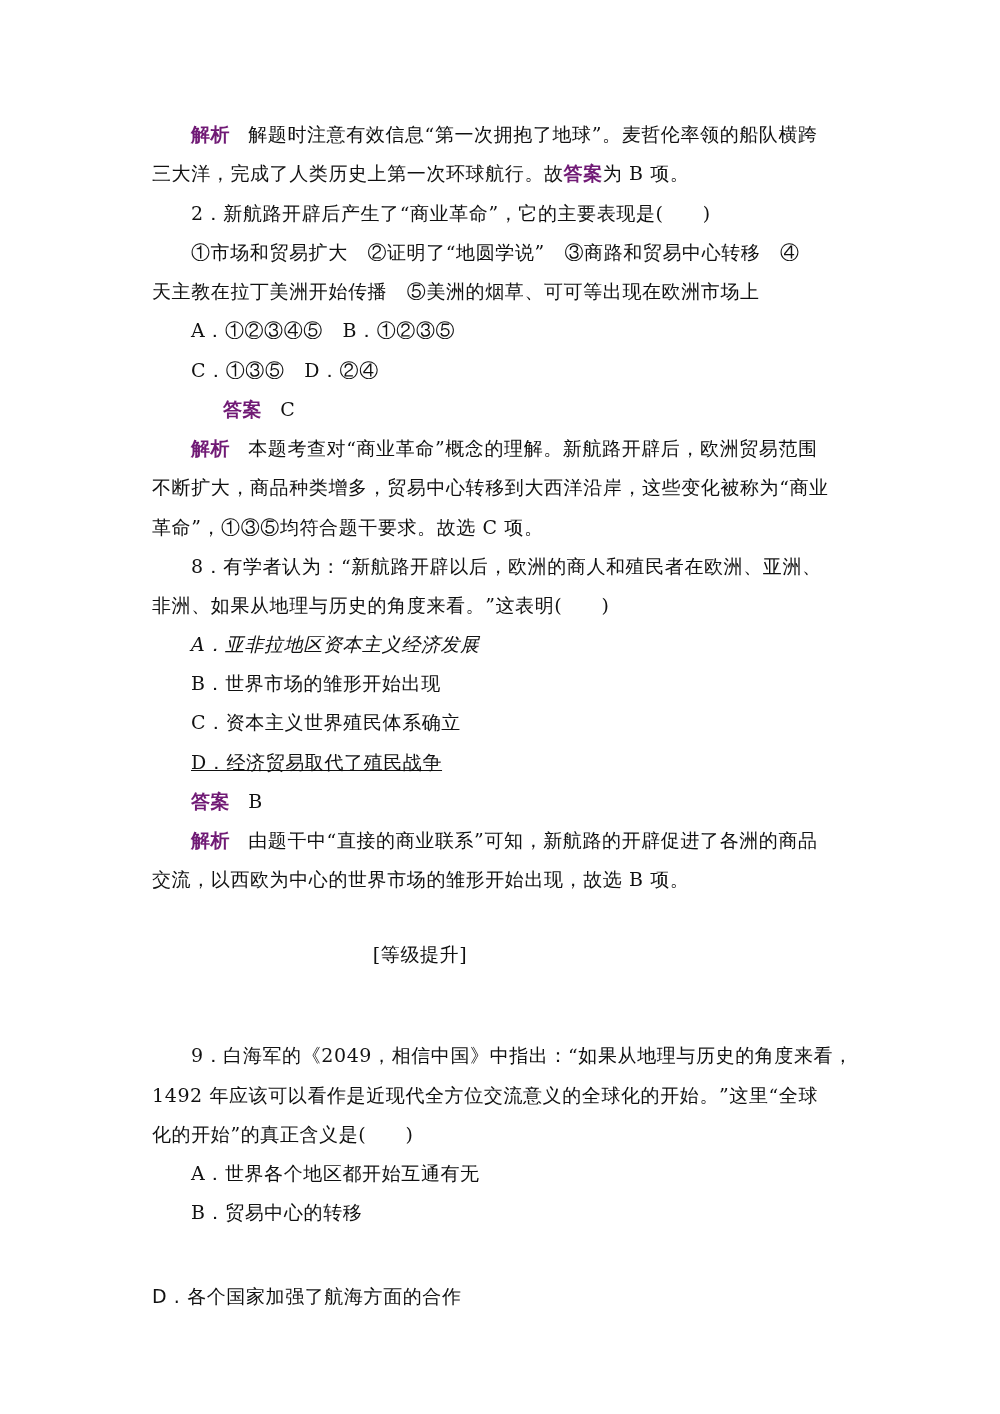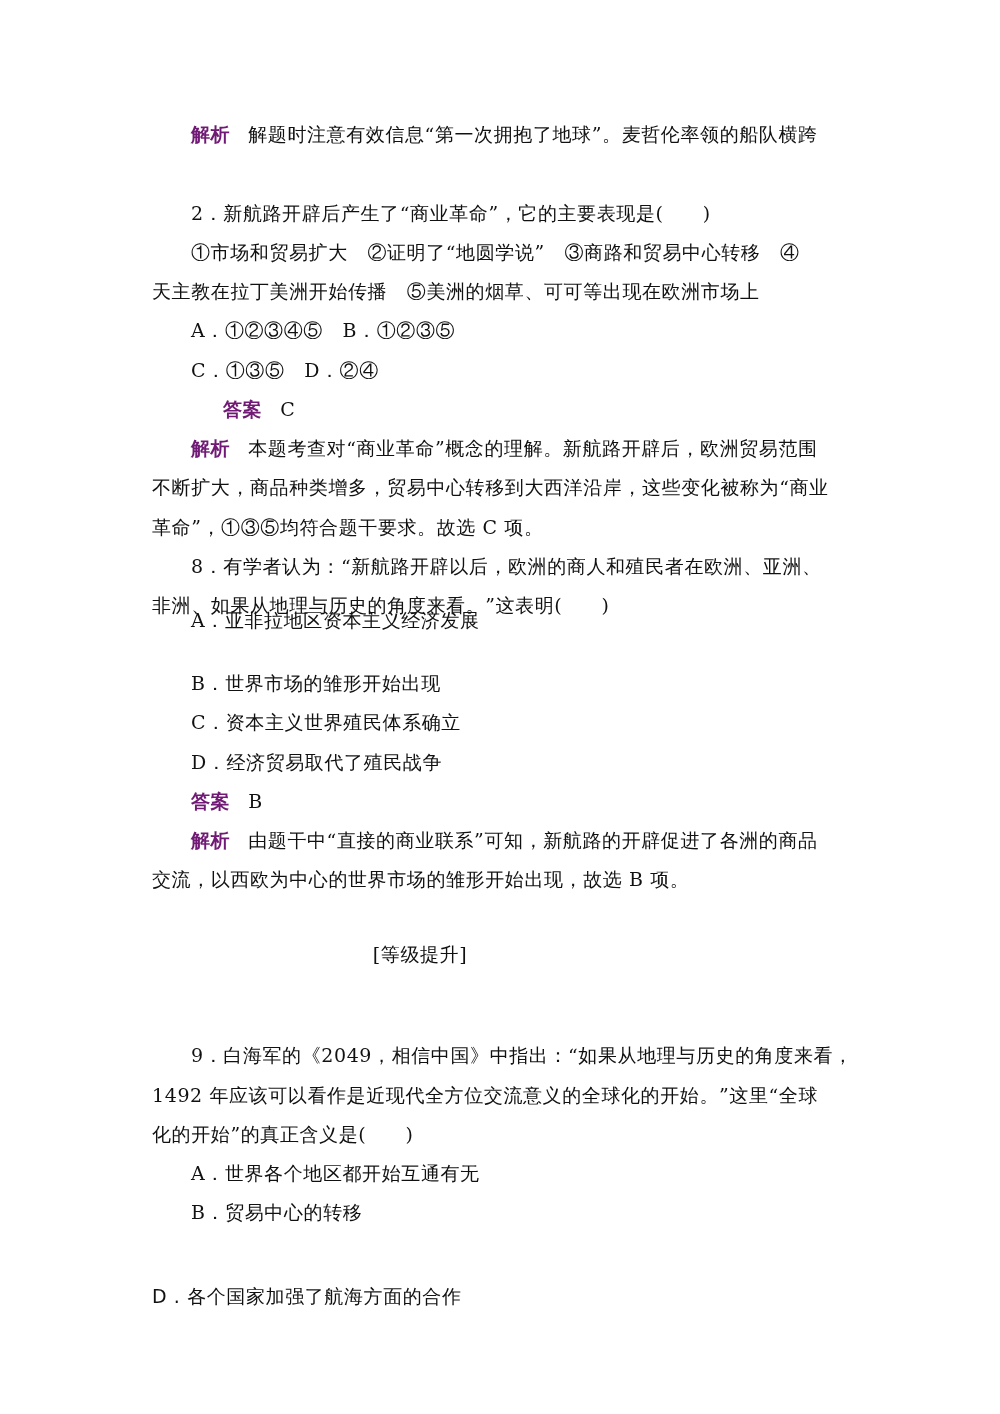--- a/index.html
+++ b/index.html
@@ -59,6 +59,9 @@
   <div class="line indent" style="top:122px;">
     <span class="red">解析</span><span class="gap"></span><span>解题时注意有效信息“第一次拥抱了地球”。麦哲伦率领的船队横跨</span>
   </div>
+  <div class="line" style="top:161px;">
+    <span>三大洋，完成了人类历史上第一次环球航行。故</span><span class="red">答案</span><span>为 B 项。</span>
+  </div>
 
   <div class="line indent" style="top:201px;">2．新航路开辟后产生了“商业革命”，它的主要表现是(　　)</div>
   <div class="line indent" style="top:240px;">①市场和贸易扩大　②证明了“地圆学说”　③商路和贸易中心转移　④</div>

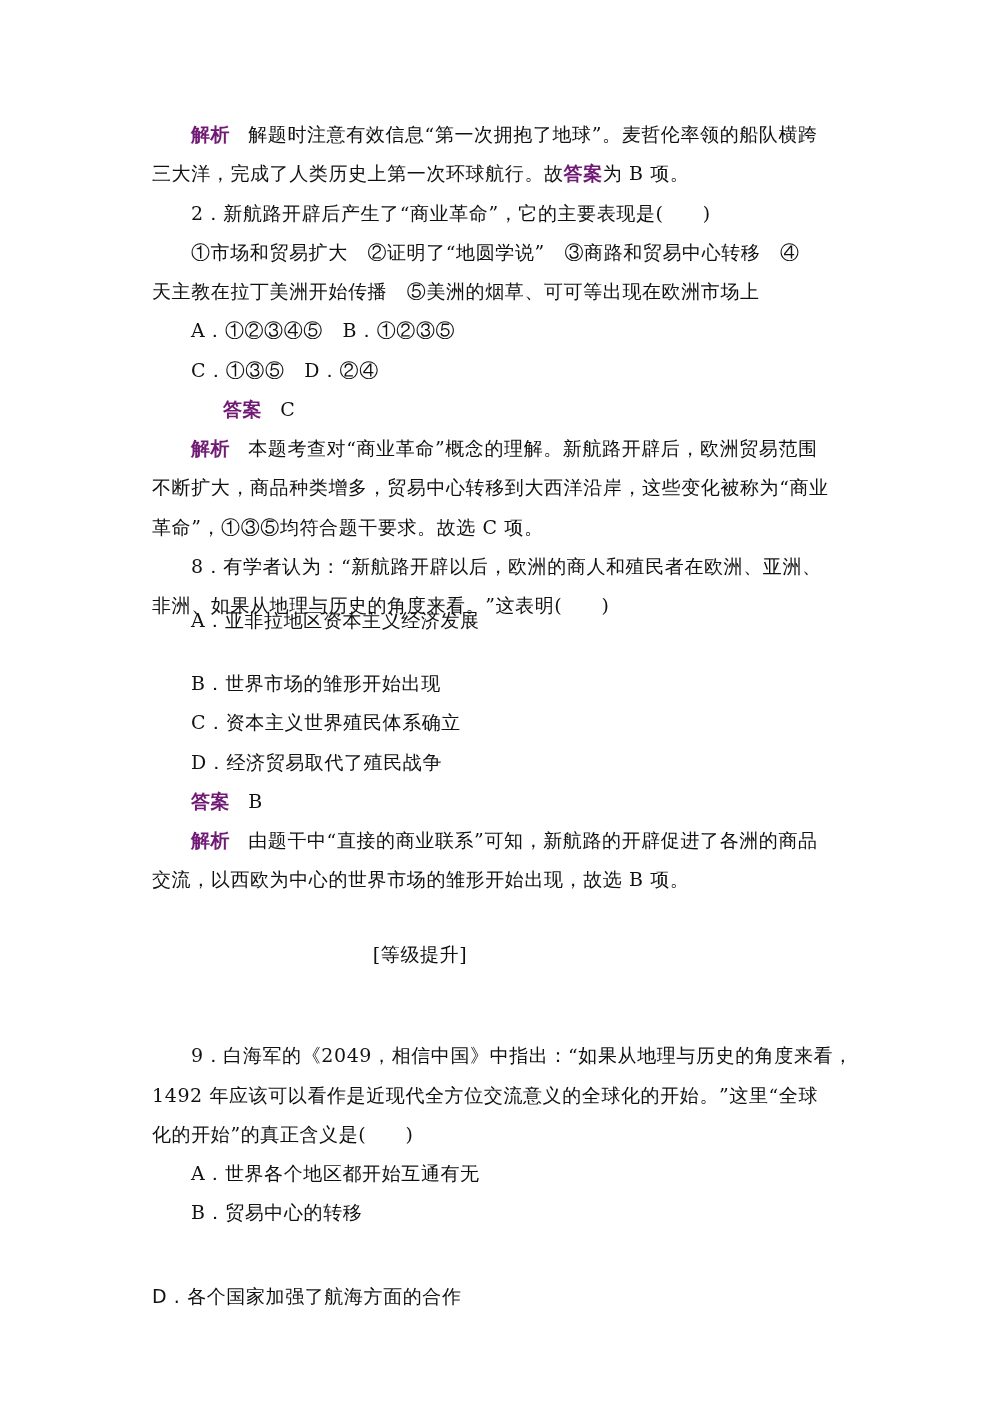--- a/index.html
+++ b/index.html
@@ -79,7 +79,7 @@
 
   <div class="line indent" style="top:554px;">8．有学者认为：“新航路开辟以后，欧洲的商人和殖民者在欧洲、亚洲、</div>
   <div class="line" style="top:593px;">非洲、如果从地理与历史的角度来看。”这表明(　　)</div>
-  <div class="line indent" style="top:608px;">A．亚非拉地区资本主义经济发展</div>
+  <div class="line indent" style="top:632px;font-style:italic;">A．亚非拉地区资本主义经济发展</div>
   <div class="line indent" style="top:671px;">B．世界市场的雏形开始出现</div>
   <div class="line indent" style="top:710px;">C．资本主义世界殖民体系确立</div>
   <div class="line indent" style="top:750px;">D．经济贸易取代了殖民战争</div>

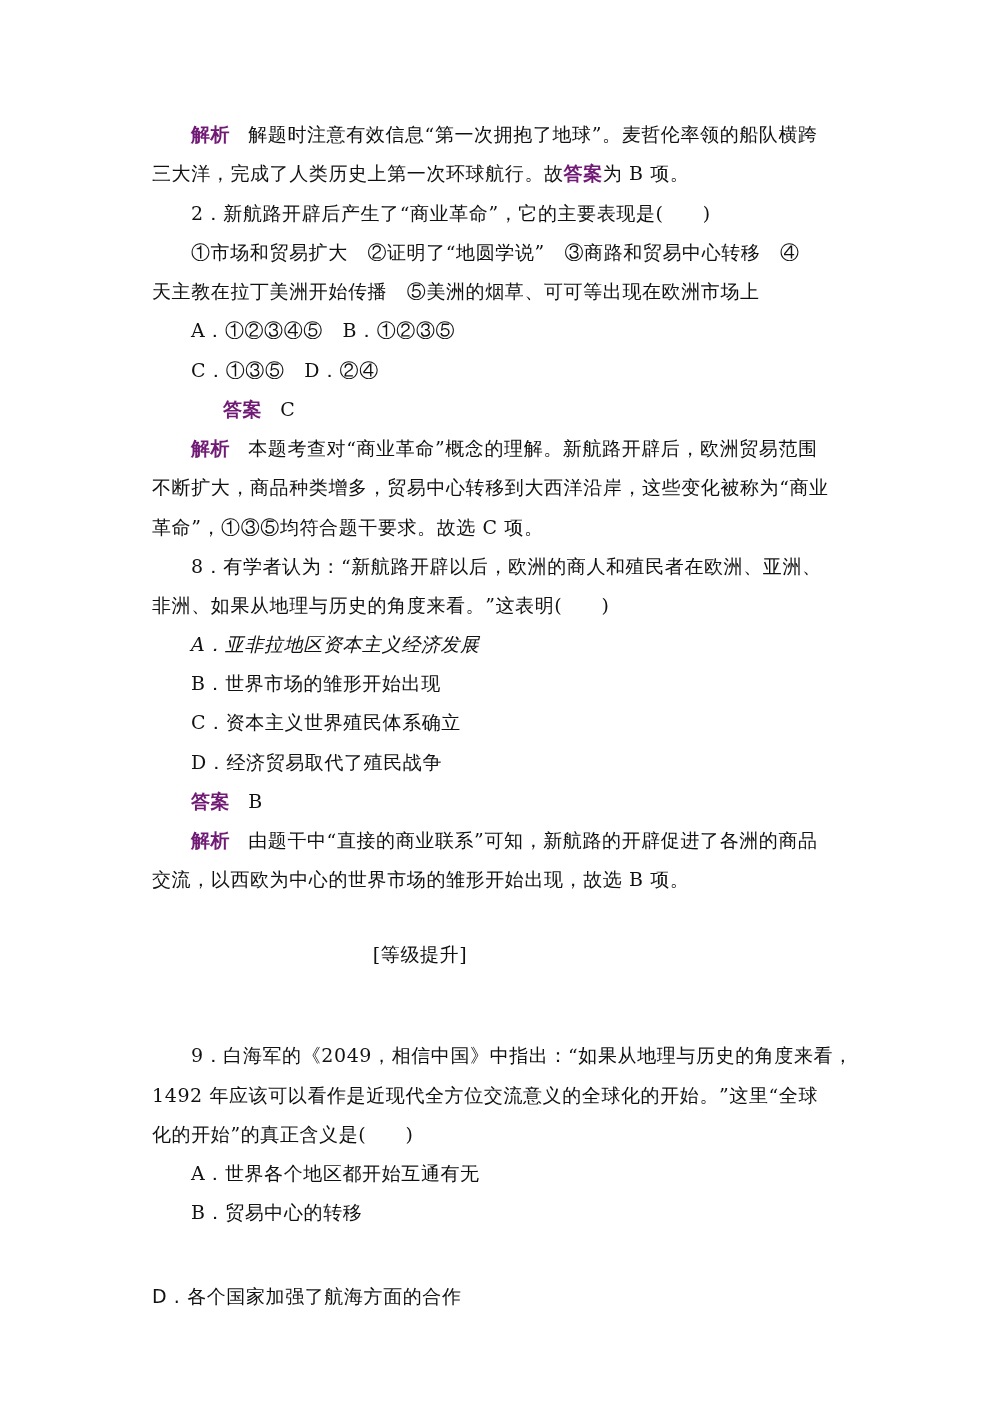--- a/index.html
+++ b/index.html
@@ -82,7 +82,7 @@
   <div class="line indent" style="top:632px;font-style:italic;">A．亚非拉地区资本主义经济发展</div>
   <div class="line indent" style="top:671px;">B．世界市场的雏形开始出现</div>
   <div class="line indent" style="top:710px;">C．资本主义世界殖民体系确立</div>
-  <div class="line indent" style="top:750px;">D．经济贸易取代了殖民战争</div>
+  <div class="line indent" style="top:750px;text-decoration:underline;">D．经济贸易取代了殖民战争</div>
   <div class="line indent" style="top:789px;">
     <span class="red">答案</span><span class="gap"></span><span>B</span>
   </div>

